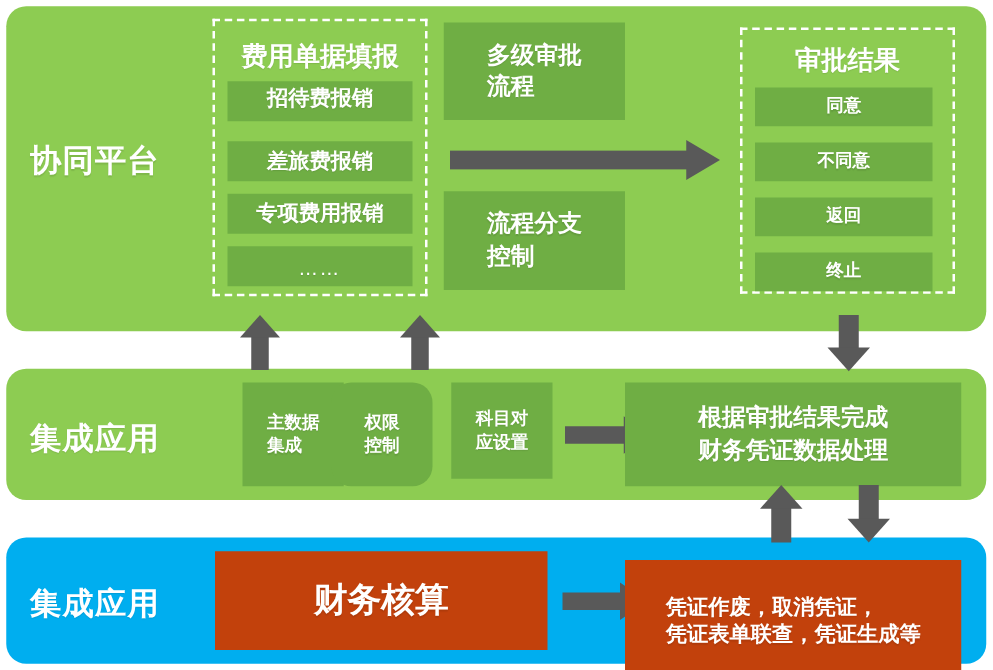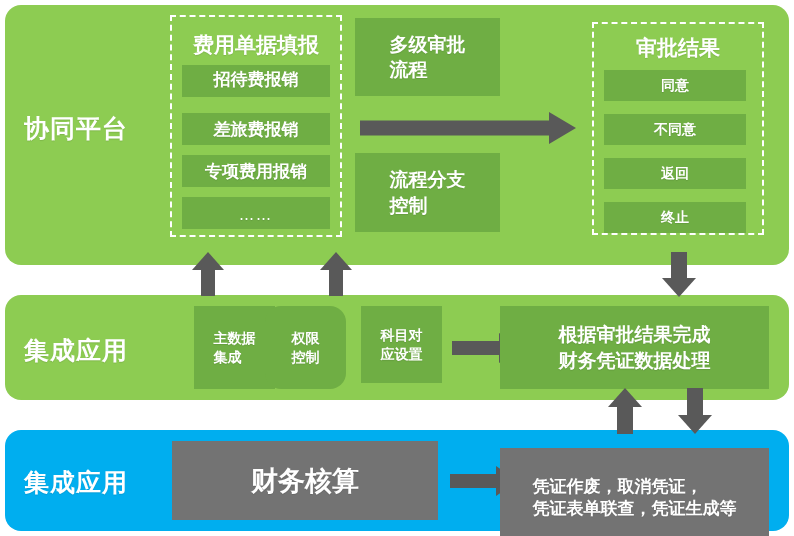--- a/index.html
+++ b/index.html
@@ -68,7 +68,7 @@
     text-shadow: 0 1px 1px rgba(0,0,0,0.10);
   }
   .box-green { background: #6FAE44; }
-  .box-blue  { background: #737373; }
+  .box-blue  { background: #c2410c; }
   .fs17 { font-size: 17px;   font-weight: bold; }
   .fs18 { font-size: 14px;   font-weight: bold; }
   .fs19 { font-size: 19px;   font-weight: bold; }

